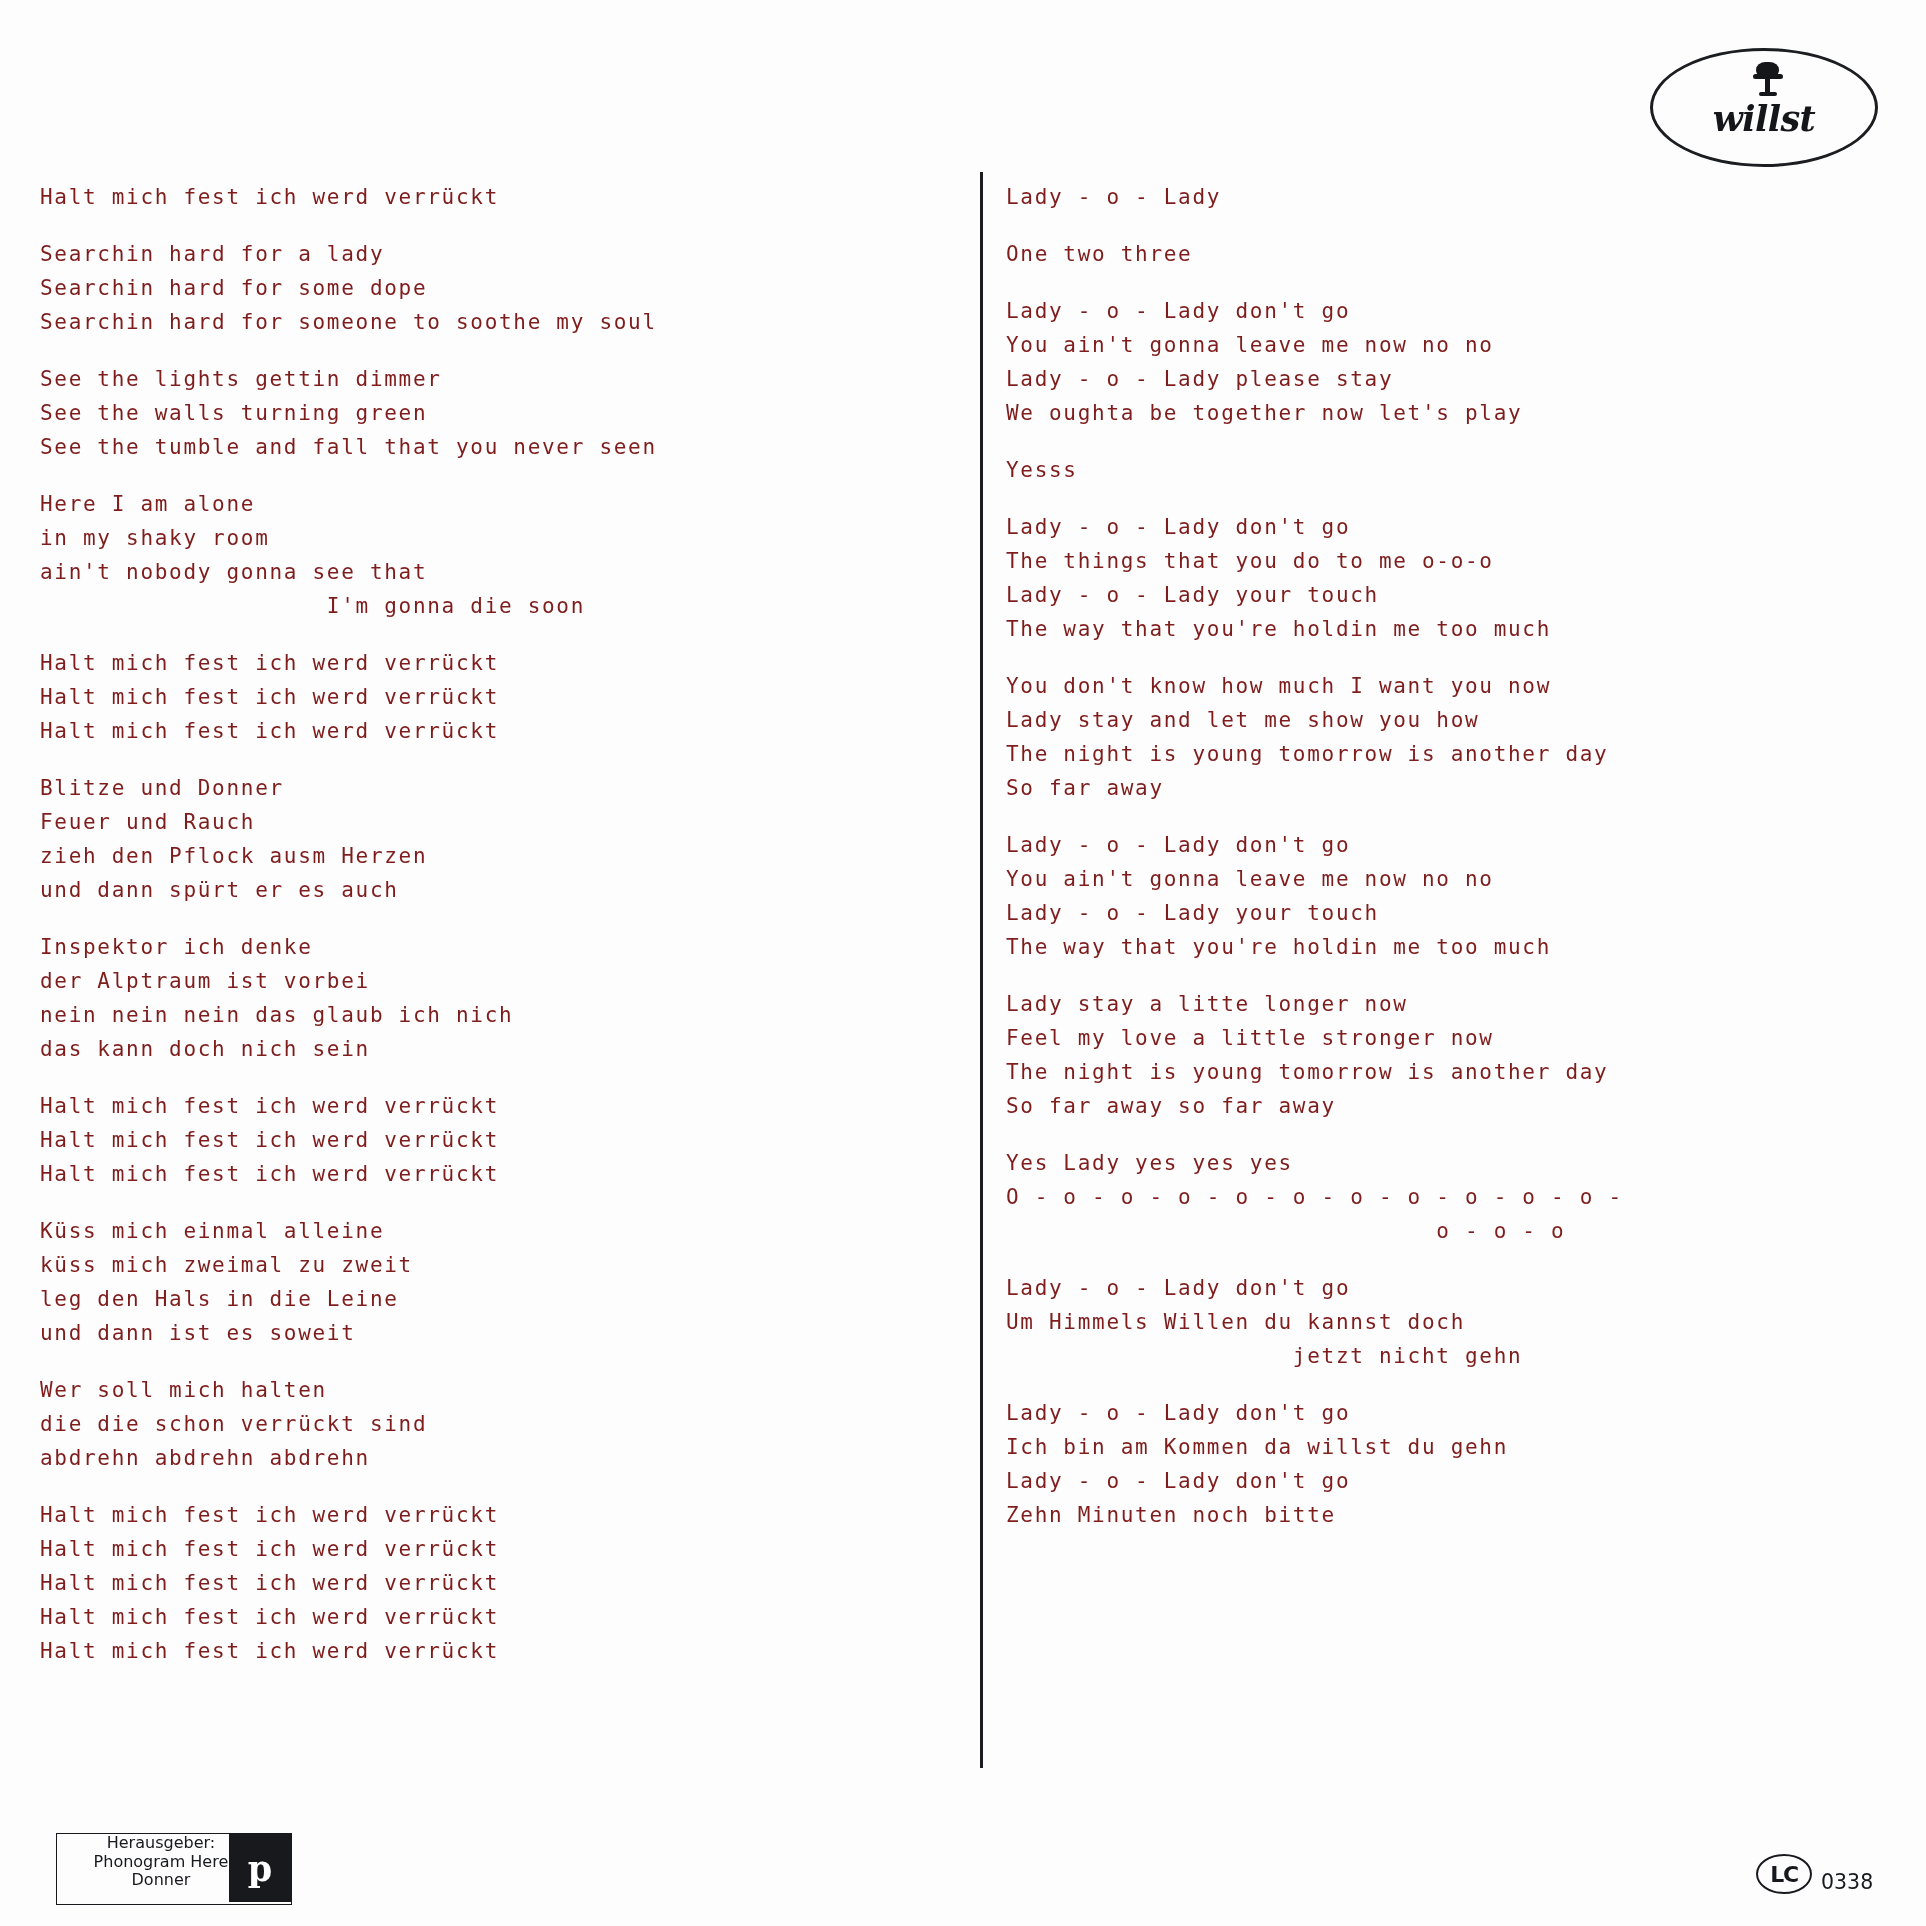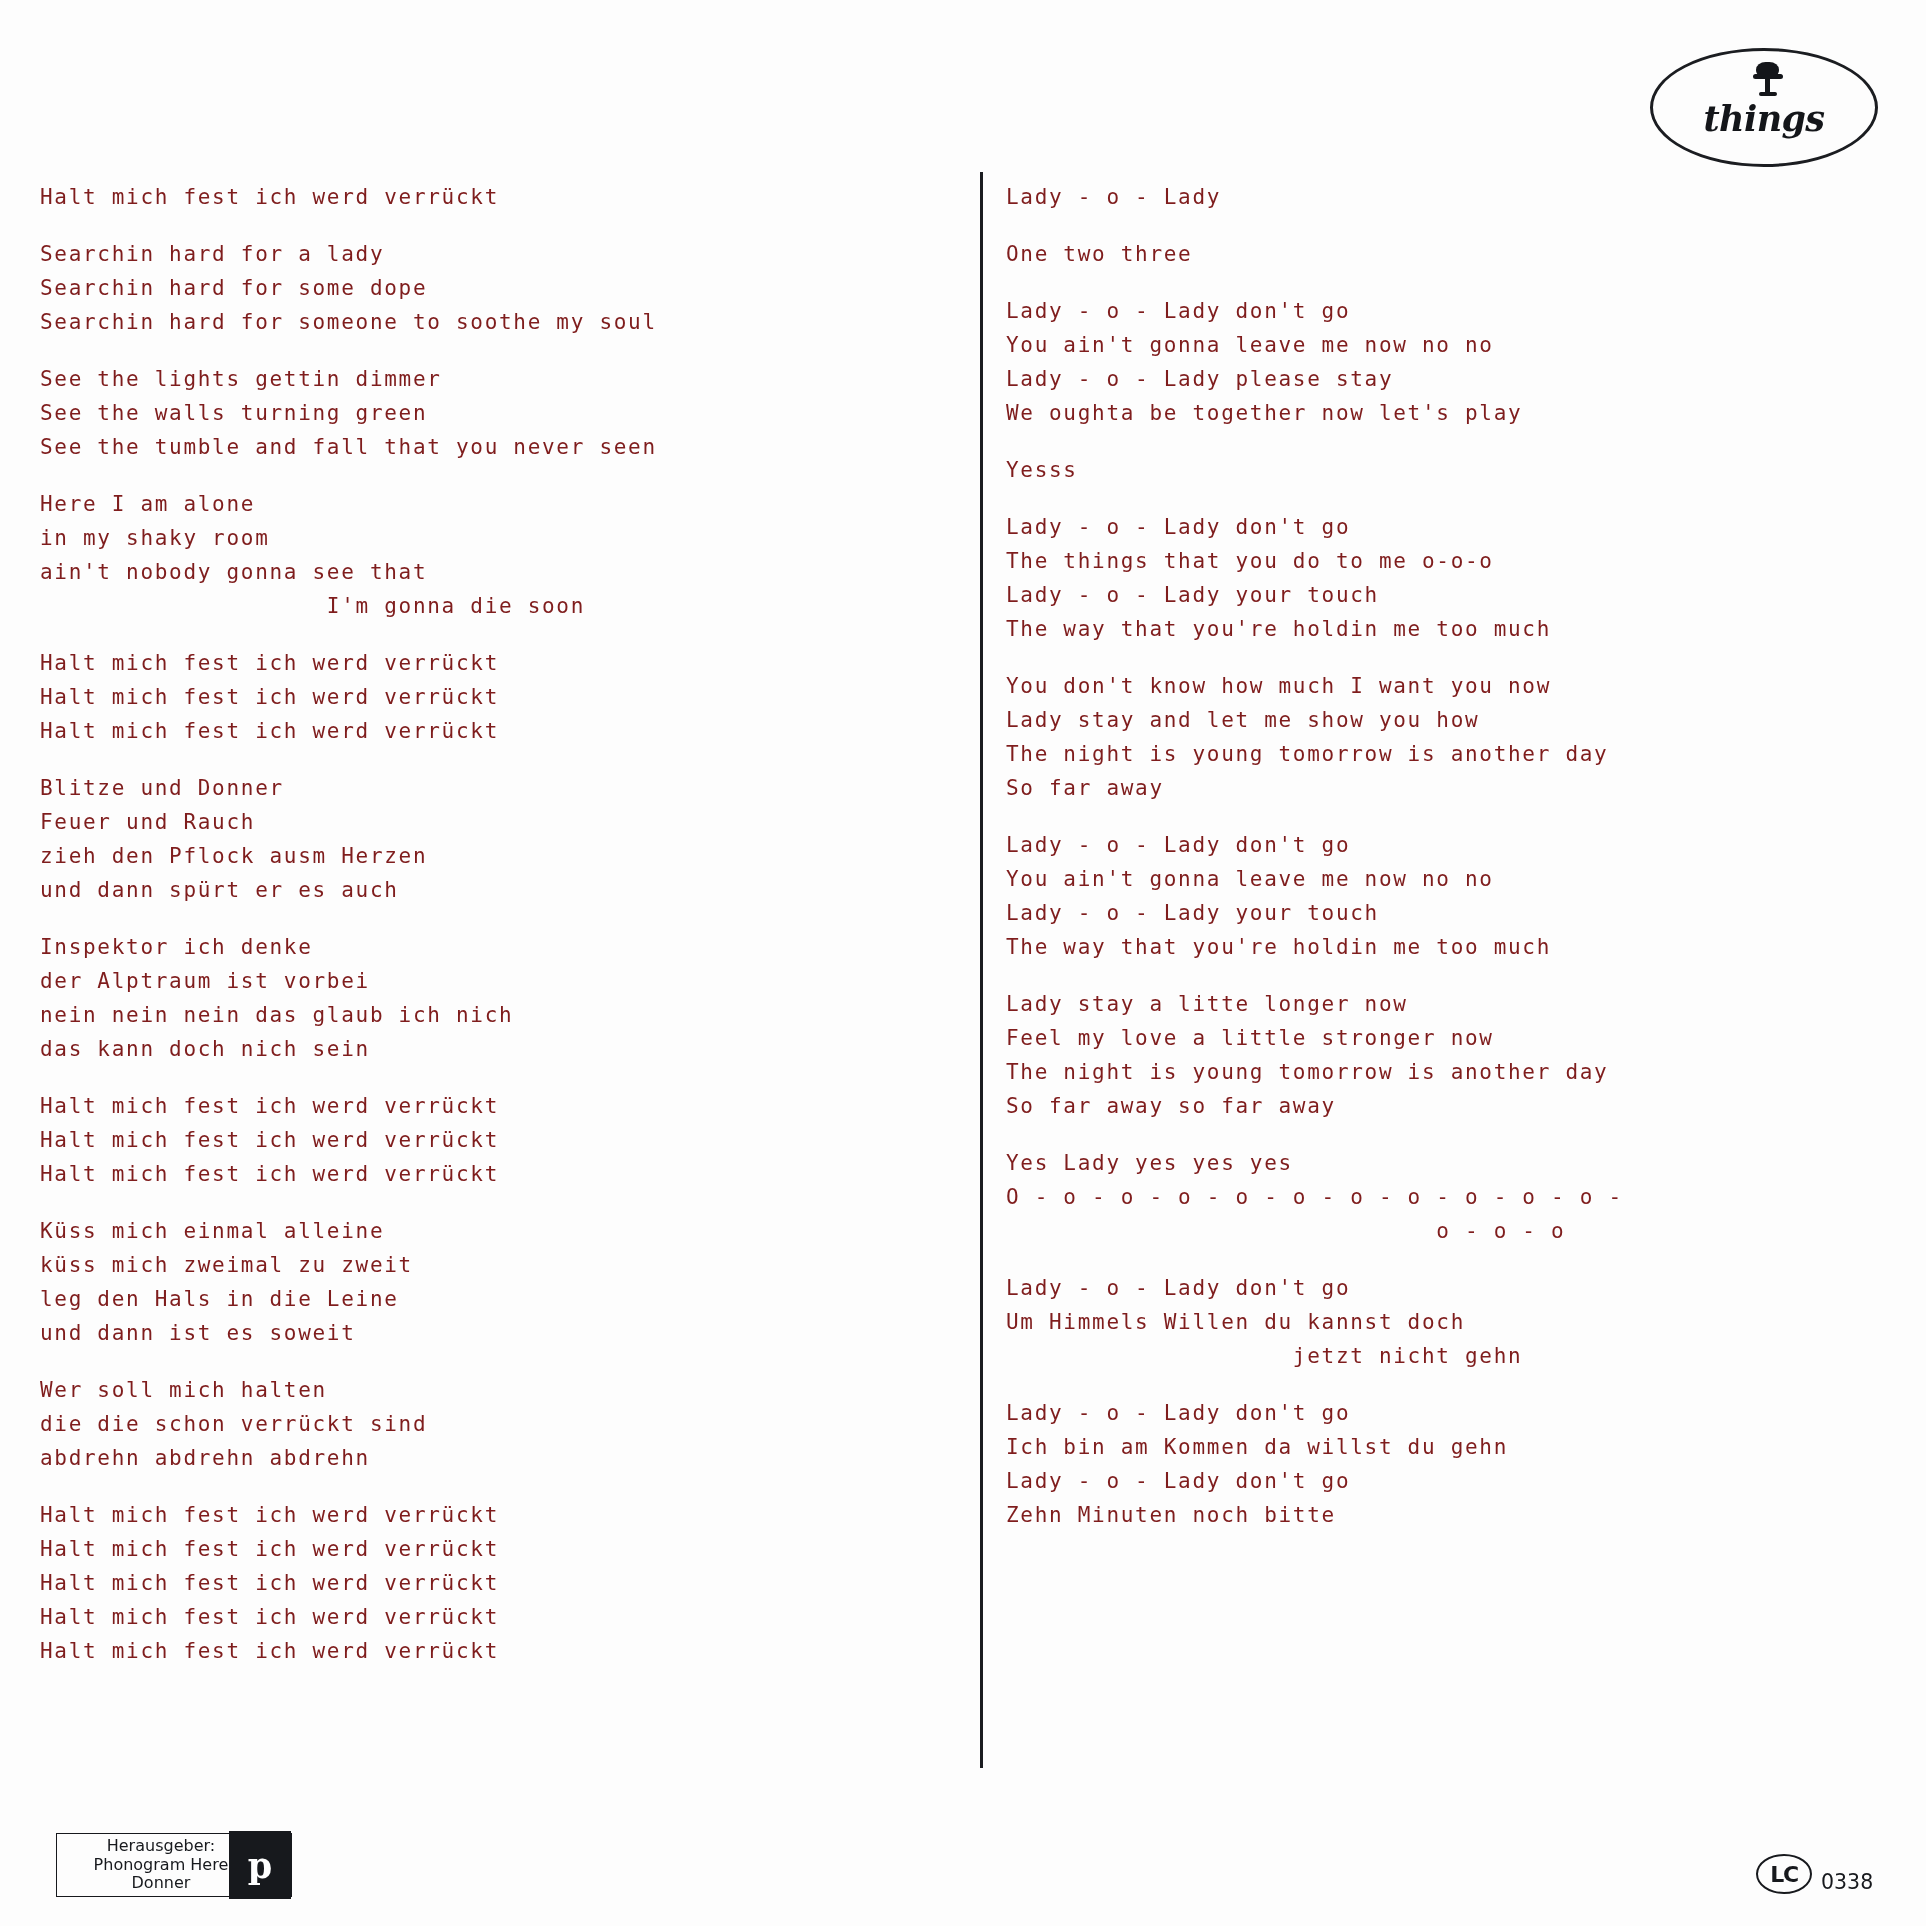--- a/index.html
+++ b/index.html
@@ -212,7 +212,7 @@
       <div class="stem"></div>
       <div class="base"></div>
     </div>
-    <div class="logo-text">things</div>
+    <div class="logo-text">willst</div>
   </div>
 
   <div class="divider"></div>

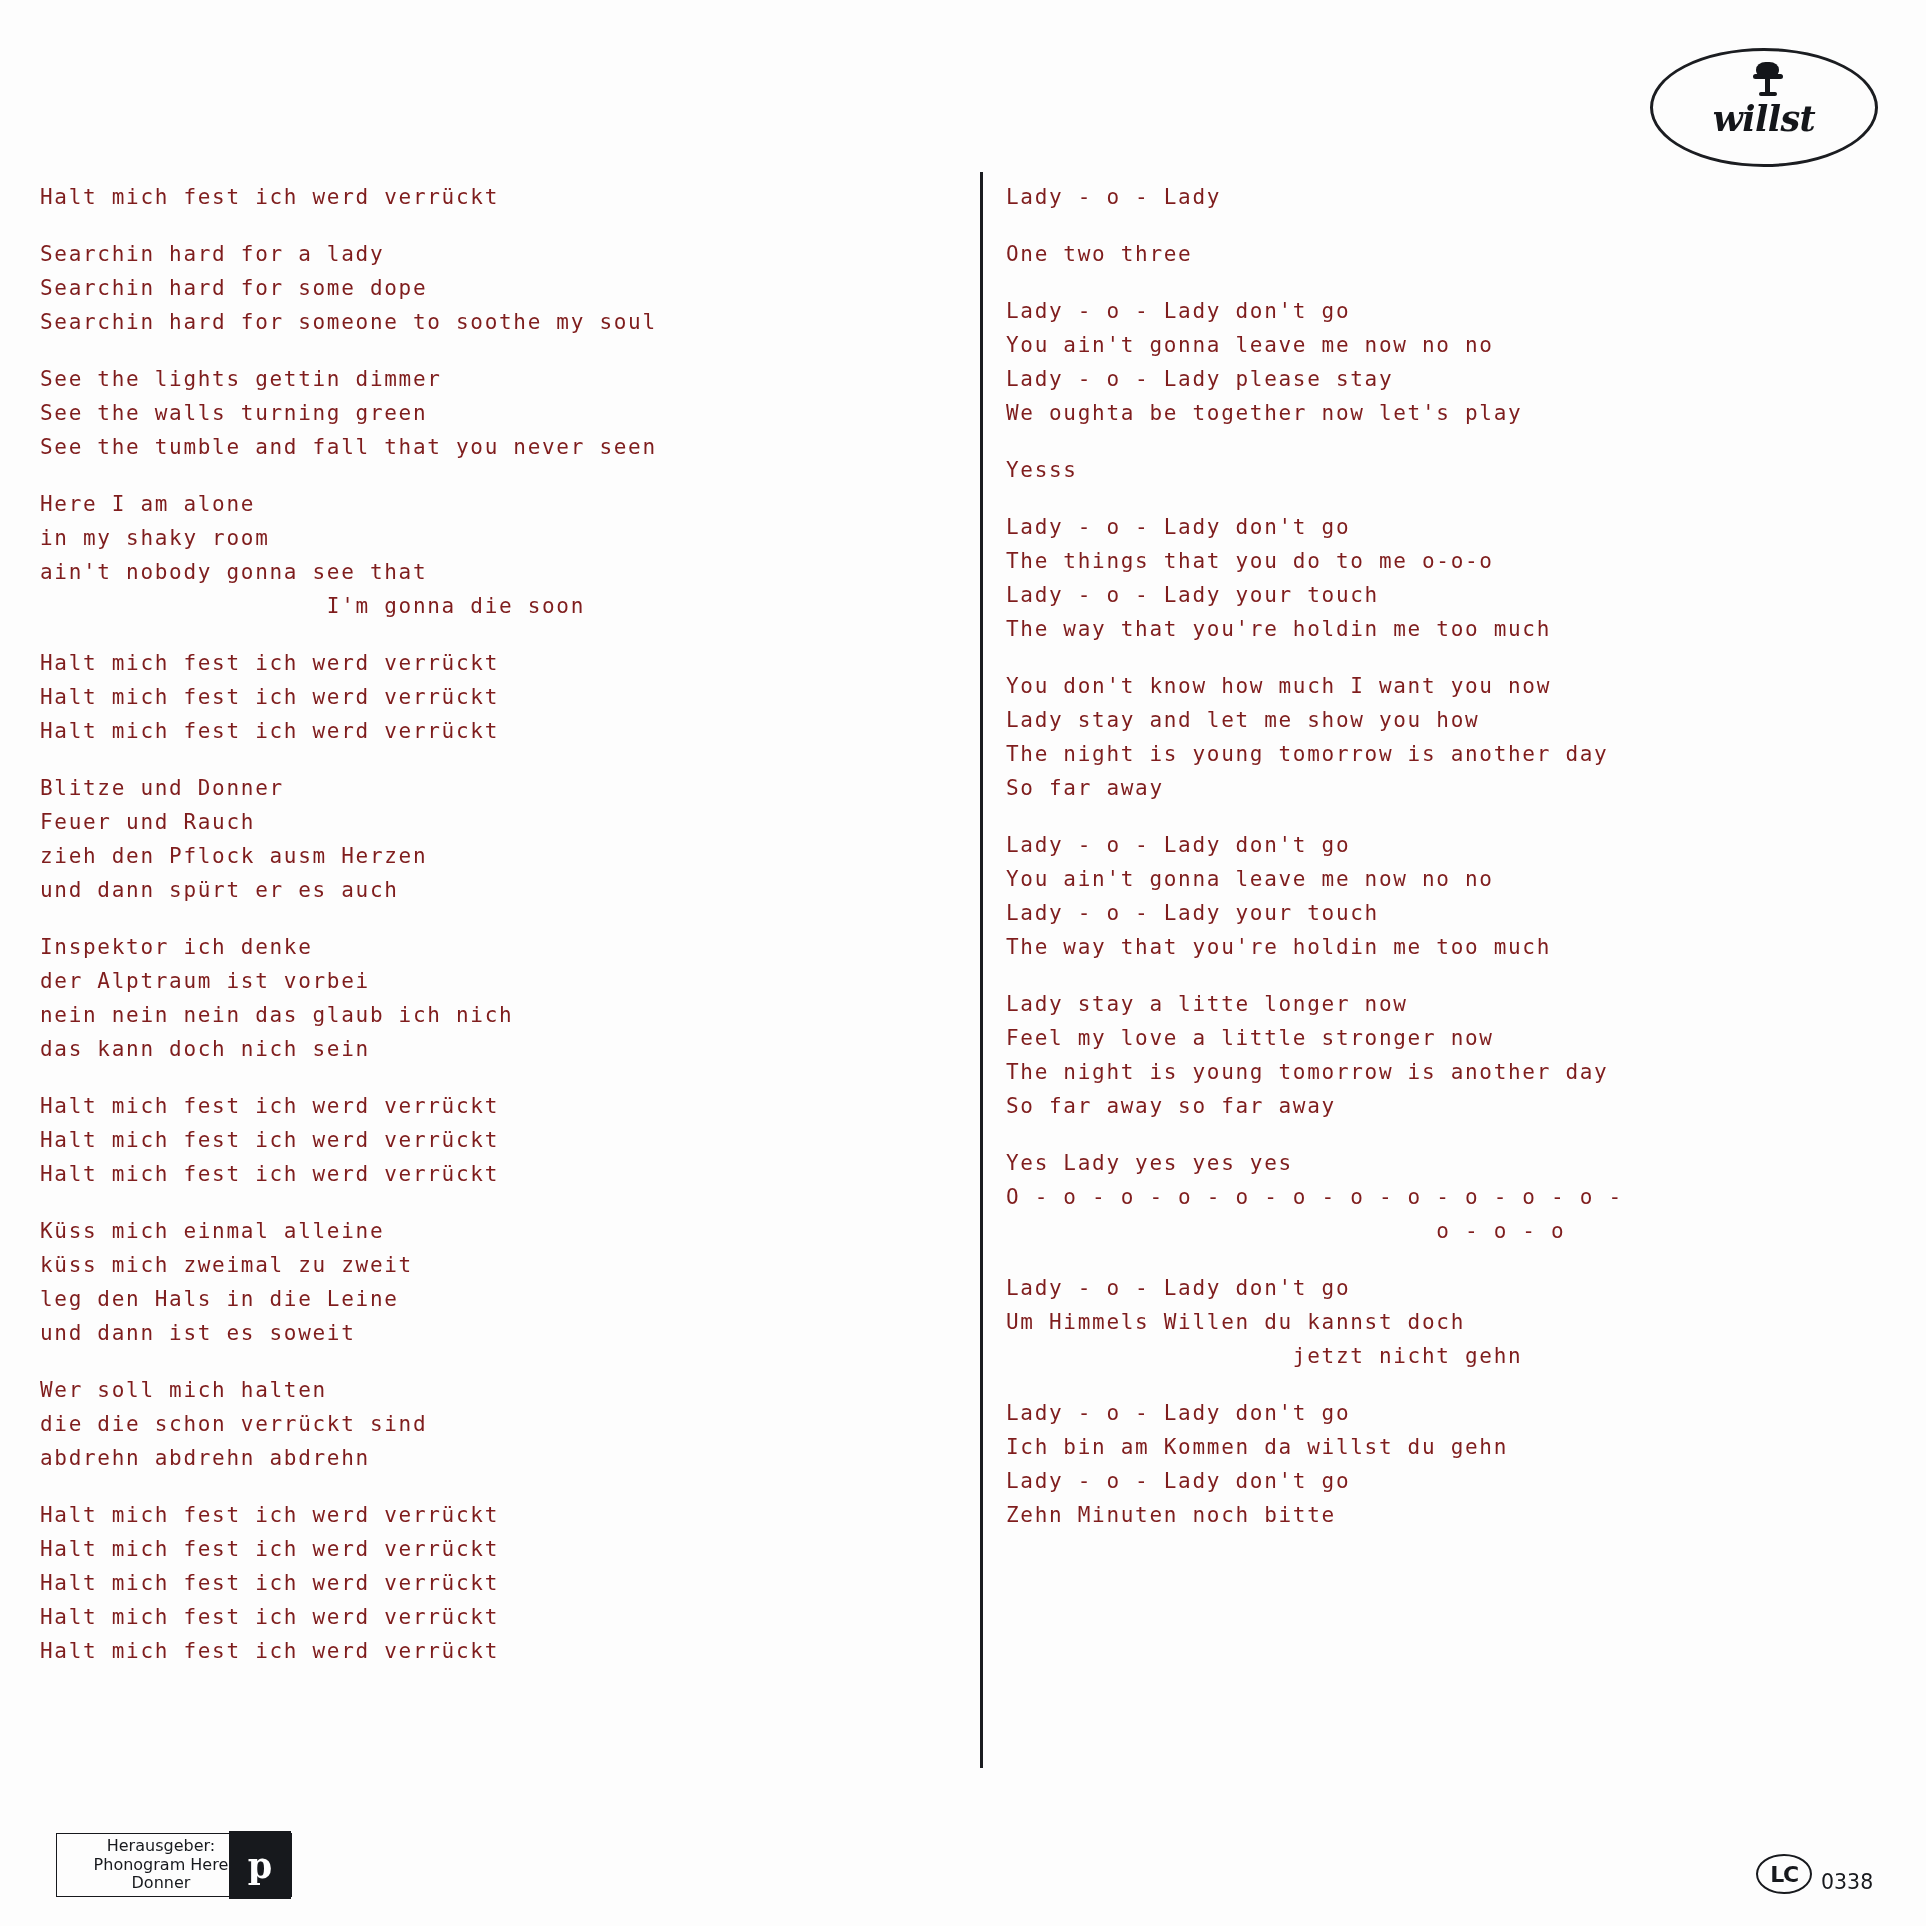--- a/index.html
+++ b/index.html
@@ -138,11 +138,10 @@
     left: 56px;
     top: 1833px;
     width: 236px;
-    height: 64px;
+    height: 72px;
     border: 1.9px solid #17191d;
     box-sizing: border-box;
     display: flex;
-    align-items: center;
     padding-left: 32px;
   }
   .publisher-text {

